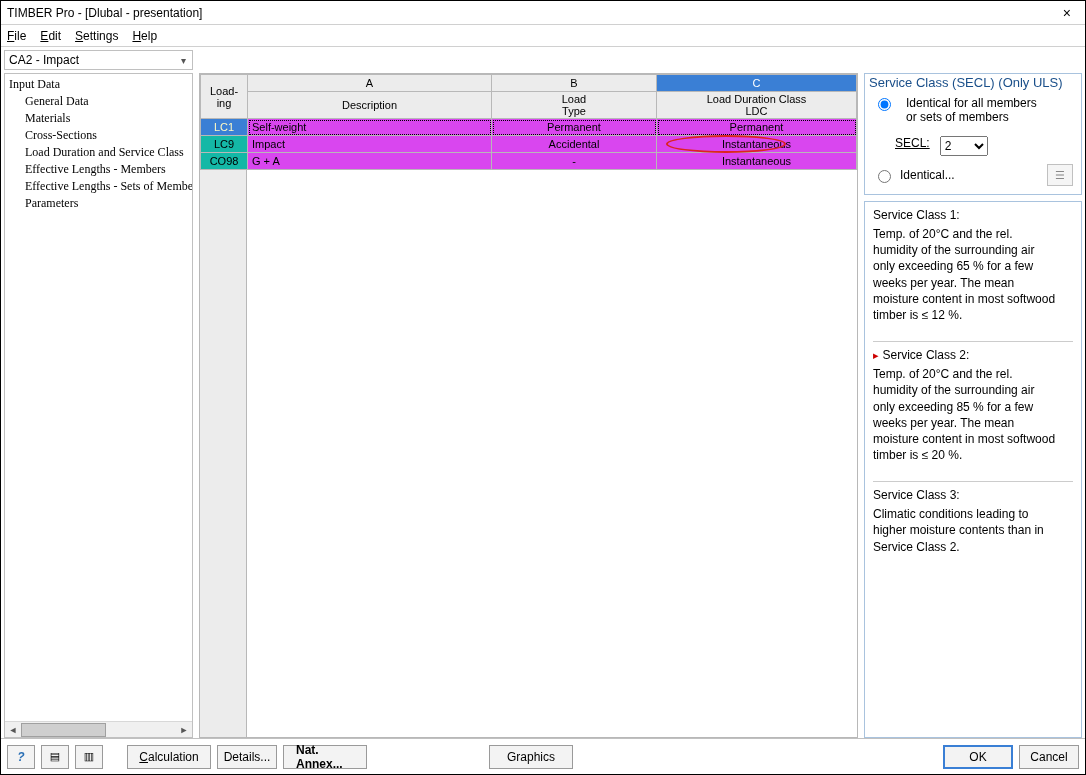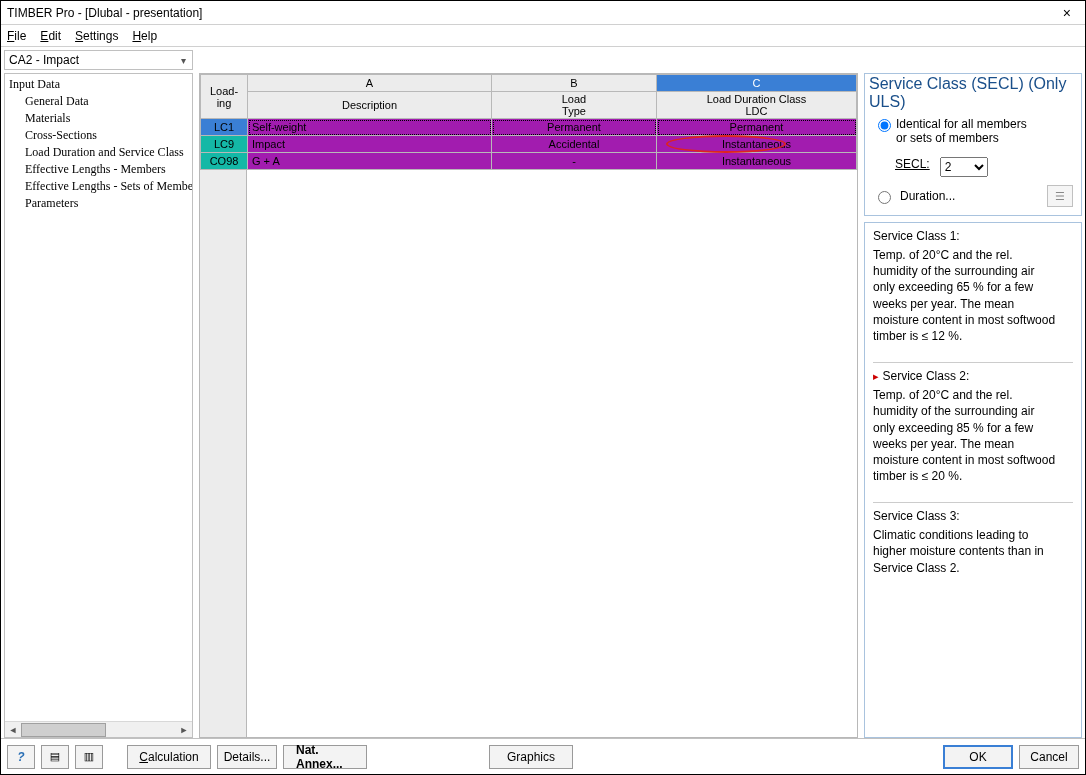--- a/index.html
+++ b/index.html
@@ -149,7 +149,7 @@
   }
   .groupbox .gb-title {
     color:#1a4f8a;
-    font-size:16px;
+    font-size:13px;
     padding:1px 4px 4px 4px;
   }
   .groupbox .gb-body {

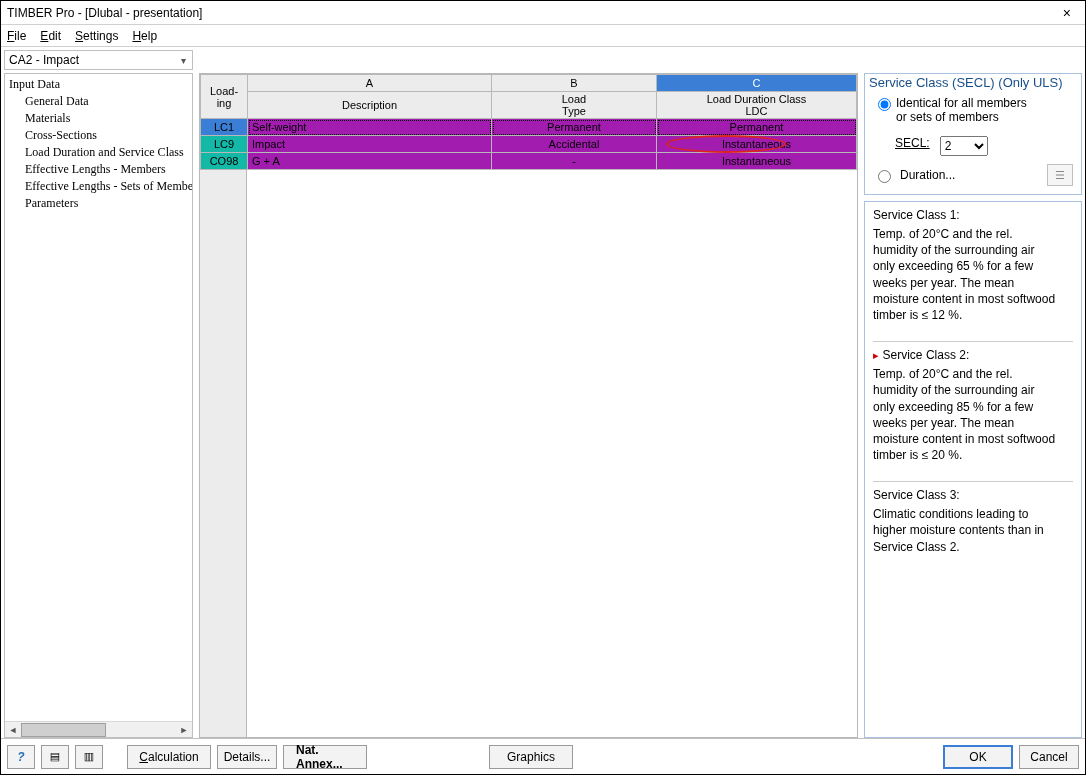--- a/index.html
+++ b/index.html
@@ -156,7 +156,7 @@
     padding:2px 8px 8px 8px;
     font-size:12px;
   }
-  .radio-row { display:flex; align-items:flex-start; gap:2px; margin-bottom:12px;}
+  .radio-row { display:flex; align-items:flex-start; gap:12px; margin-bottom:12px;}
   .radio-row input { margin-top:2px;}
   .secl-row { display:flex; align-items:flex-start; gap:10px; margin:4px 0 8px 22px;}
   .secl-row select { width:48px; height:20px; font-size:12px;}

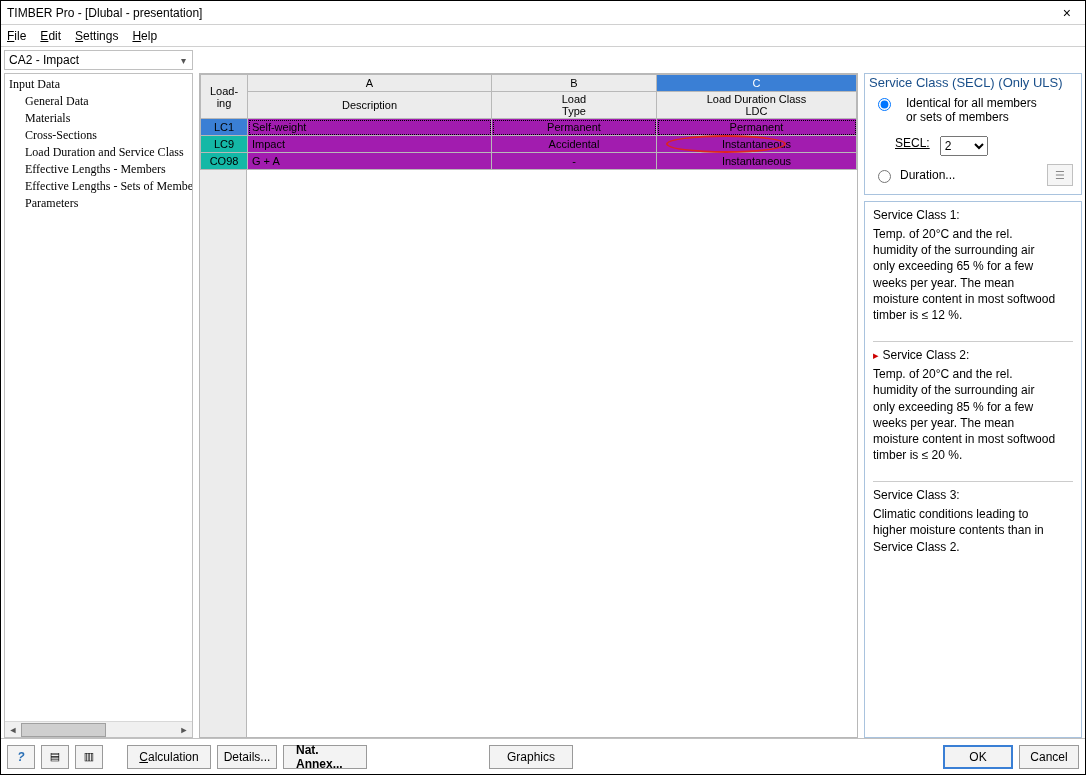--- a/index.html
+++ b/index.html
@@ -122,7 +122,7 @@
     text-align:center;
   }
   table.grid td.rowhead.sel {
-    background:#3a7fd5; color:#000000;
+    background:#3a7fd5; color:#fef9c3;
   }
   table.grid td.center { text-align:center; }
   table.grid tr.sel td.bodycell {

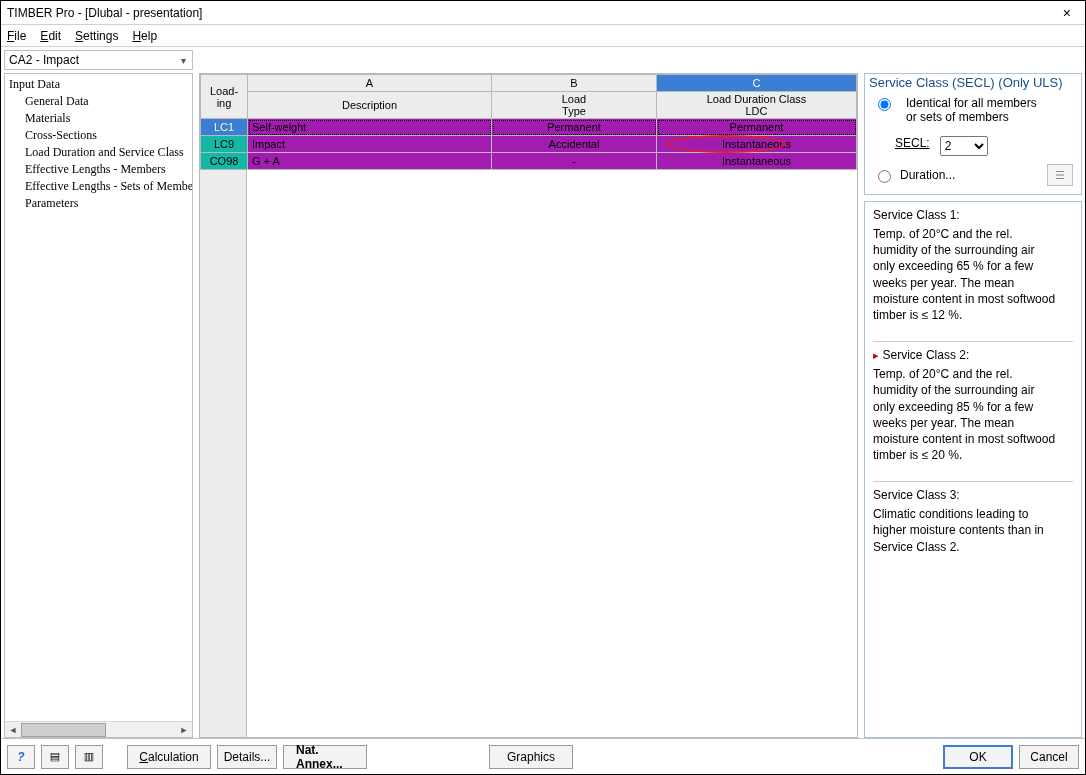--- a/index.html
+++ b/index.html
@@ -107,7 +107,7 @@
     border:1px solid #b8b8b8;
     padding:1px 4px;
     height:17px;
-    background:#a21caf;
+    background:#d946ef;
     overflow:hidden;
     white-space:nowrap;
   }

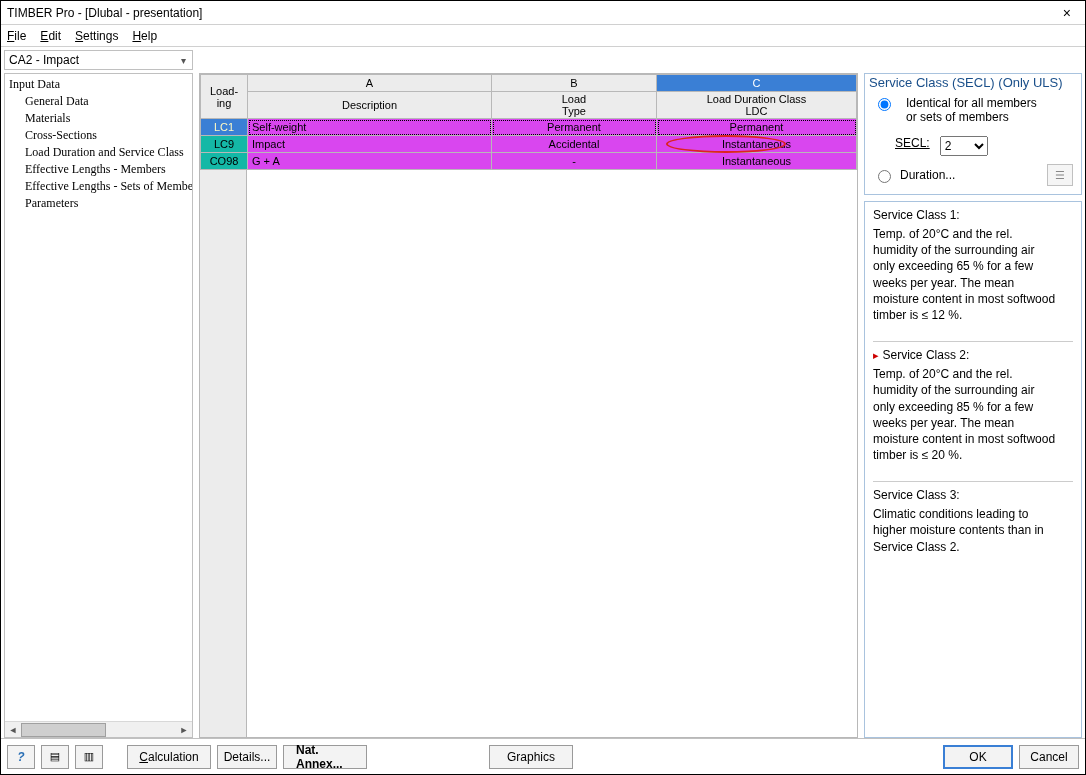--- a/index.html
+++ b/index.html
@@ -326,7 +326,7 @@
           </div>
           <div class="diff-row">
             <input type="radio" style="">
-            <label>Duration...</label>
+            <label>Identical...</label>
             <div class="tool-btn">☰</div>
           </div>
         </div>

